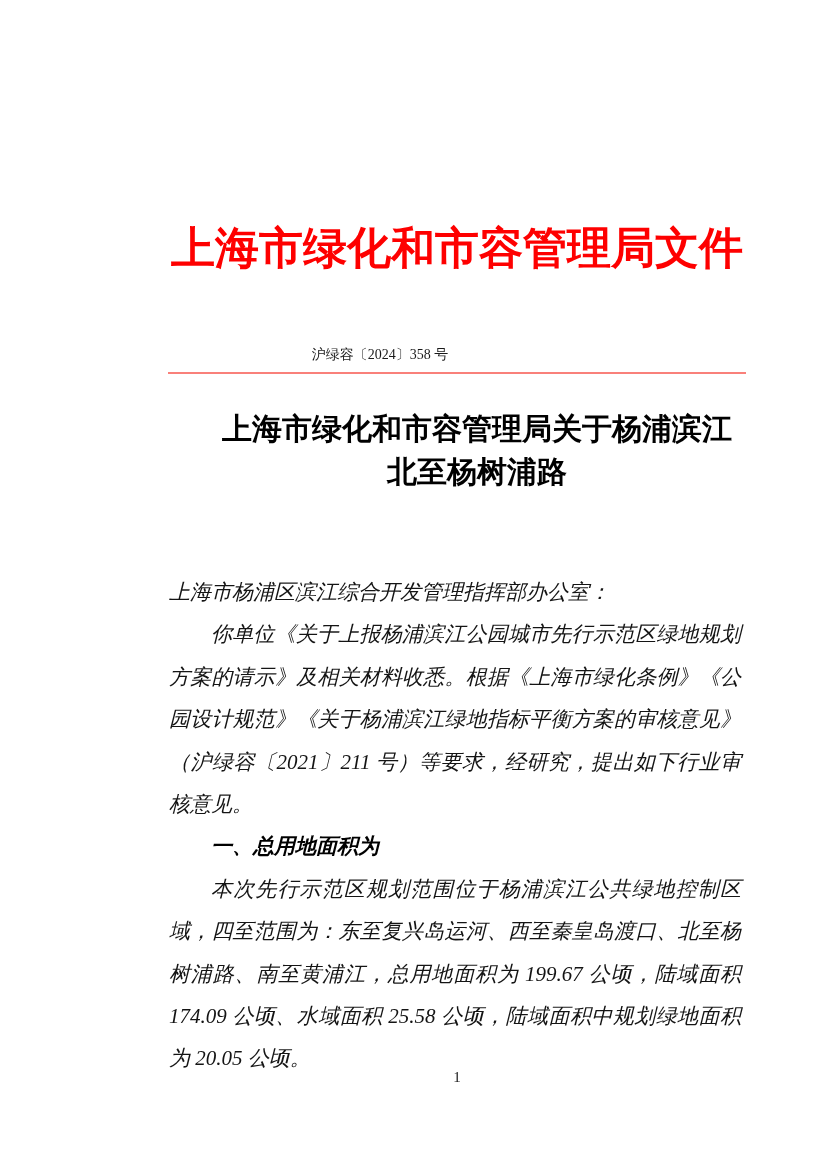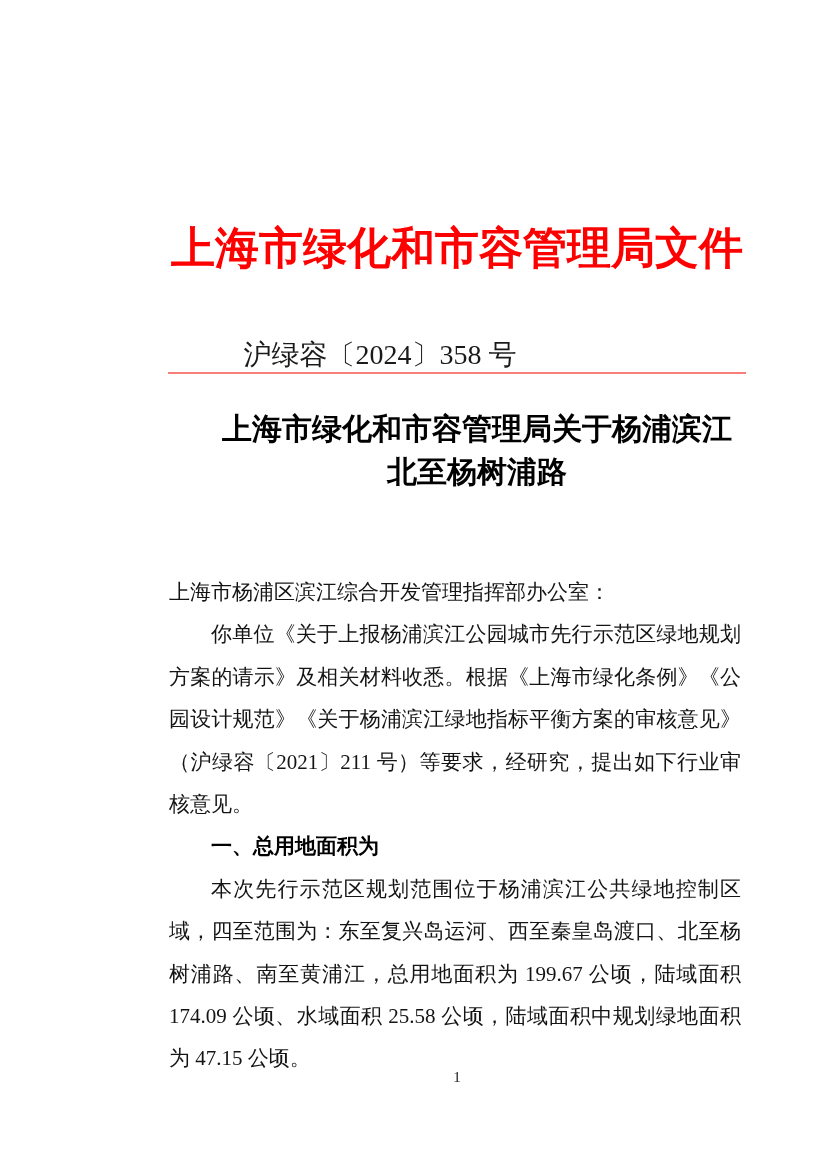--- a/index.html
+++ b/index.html
@@ -37,7 +37,7 @@
     left: 0;
     width: 672px;
     text-align: center;
-    font-size: 28px;
+    font-size: 14px;
     line-height: 28px;
     color: #1a1a1a;
     font-family: "Liberation Serif", "DejaVu Serif", serif;

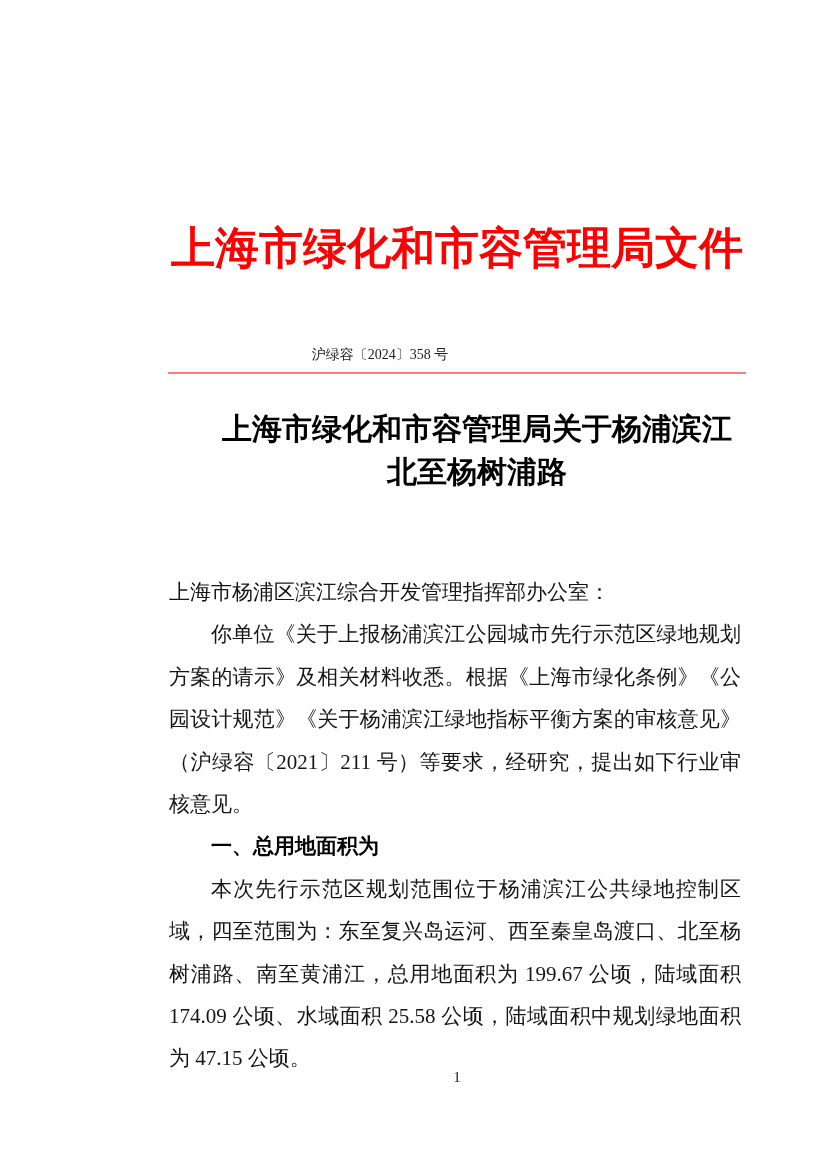--- a/index.html
+++ b/index.html
@@ -77,6 +77,7 @@
   .body-text p {
     margin: 0;
     padding: 0;
+    font-style: italic;
   }
   .para {
     text-indent: 2em;

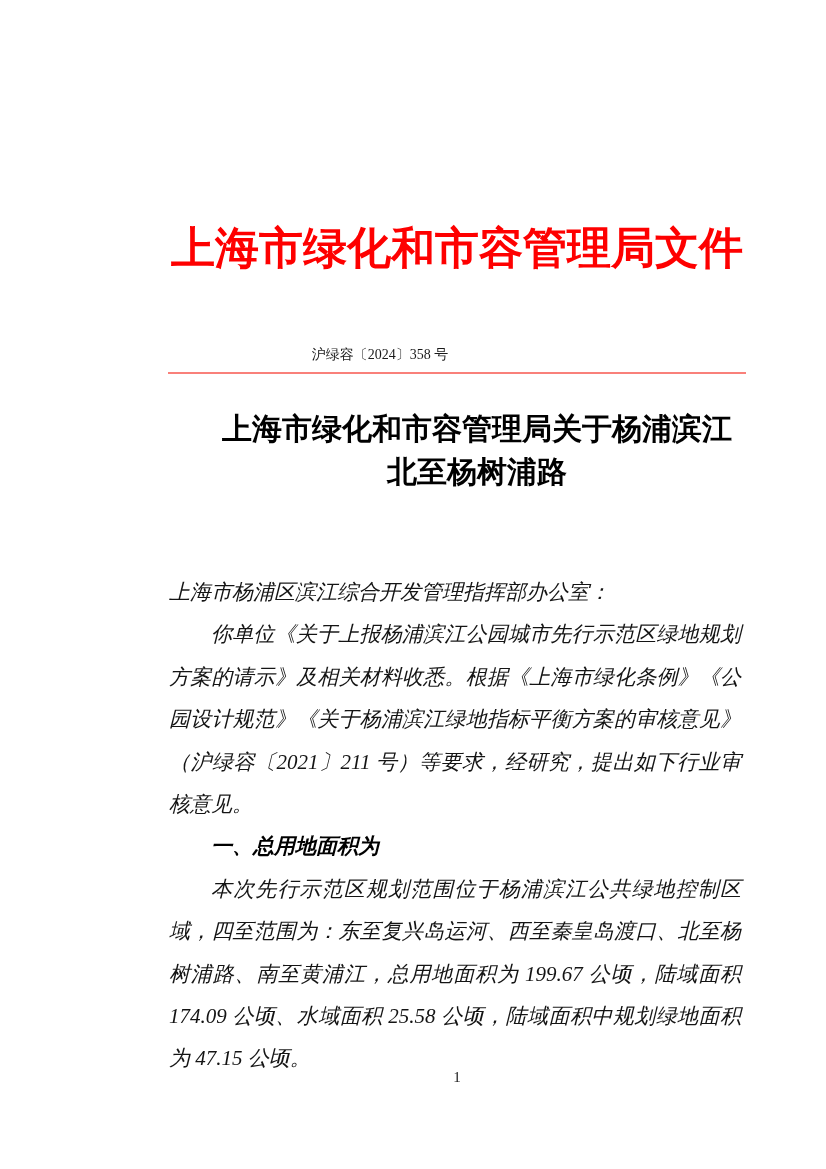--- a/index.html
+++ b/index.html
@@ -120,7 +120,7 @@
     <p class="salutation">上海市杨浦区滨江综合开发管理指挥部办公室：</p>
     <p class="para">你单位《关于上报杨浦滨江公园城市先行示范区绿地规划方案的请示》及相关材料收悉。根据《上海市绿化条例》《公园设计规范》《关于杨浦滨江绿地指标平衡方案的审核意见》（沪绿容〔2021〕211 号）等要求，经研究，提出如下行业审核意见。</p>
     <p class="section-heading">一、总用地面积为</p>
-    <p class="para">本次先行示范区规划范围位于杨浦滨江公共绿地控制区域，四至范围为：东至复兴岛运河、西至秦皇岛渡口、北至杨树浦路、南至黄浦江，总用地面积为 199.67 公顷，陆域面积 174.09 公顷、水域面积 25.58 公顷，陆域面积中规划绿地面积为 47.15 公顷。</p>
+    <p class="para">本次先行示范区规划范围位于杨浦滨江公共绿地控制区域，四至范围为：东至复兴岛运河、西至秦皇岛渡口、北至杨树浦路、南至黄浦江，总用地面积为 199.67 公顷，陆域面积 174.09 公顷、水域面积 25.58 公顷，陆域面积中规划绿地面积为 20.05 公顷。</p>
   </div>
 
   <div class="page-number">1</div>

